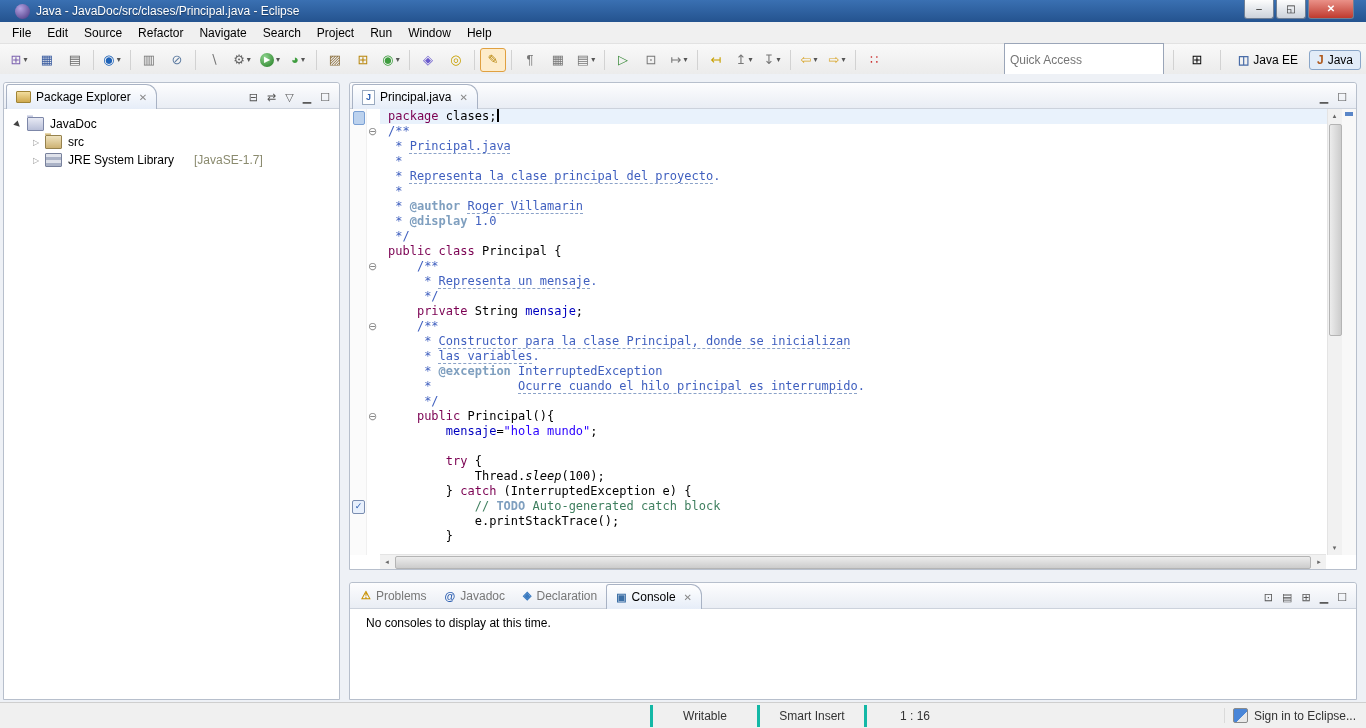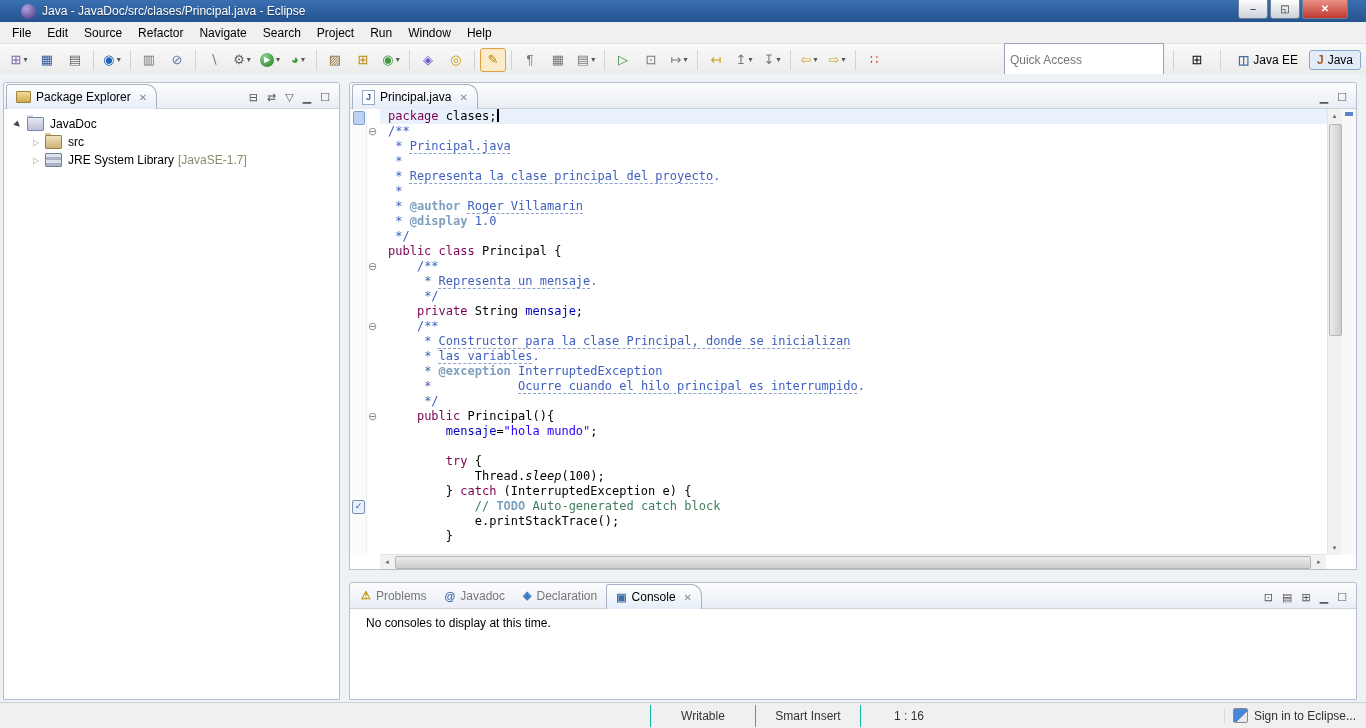--- a/index.html
+++ b/index.html
@@ -7,7 +7,7 @@
        font-family:"Liberation Sans",sans-serif;background:#f2f4f7;font-size:12px;color:#000}
 
   
-  .titlebar{height:22px;background:linear-gradient(#3a70b2,#24538f);display:flex;align-items:center;padding:0 18px}
+  .titlebar{height:22px;background:linear-gradient(#3a70b2,#24538f);display:flex;align-items:center;padding:0 12px}
   .app-icon{width:15px;height:15px;border-radius:50%;flex:none;
             background:radial-gradient(circle at 35% 30%,#b3a3e2,#46327e);margin:0 6px 0 3px}
   .title-text{color:#fff;font-size:12px;white-space:nowrap;text-shadow:0 1px 1px rgba(0,0,0,.4)}

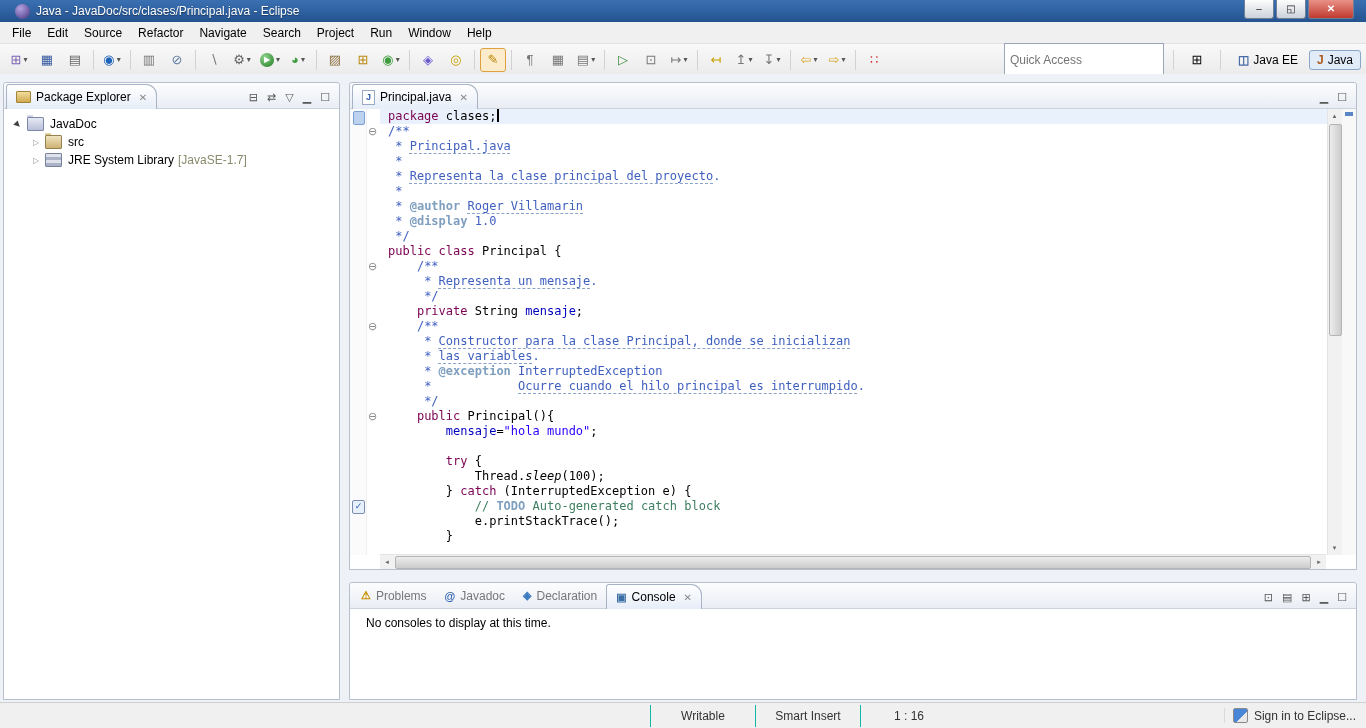--- a/index.html
+++ b/index.html
@@ -73,7 +73,7 @@
   .icon-source-folder{background:linear-gradient(#efe3c0,#cdb273);border:1px solid #96824e}
   .icon-library{background:repeating-linear-gradient(#dfe2ea 0 3px,#aab2c6 3px 6px);border:1px solid #78819c}
   .tree-label{margin-left:1px}
-  .tree-suffix{color:#8a8a6e;margin-left:4px}
+  .tree-suffix{color:#8a8a6e;margin-left:20px}
 
   
   .jfile-icon{width:11px;height:13px;background:#fff;border:1px solid #9aaac0;color:#2a5db0;font-size:9px;

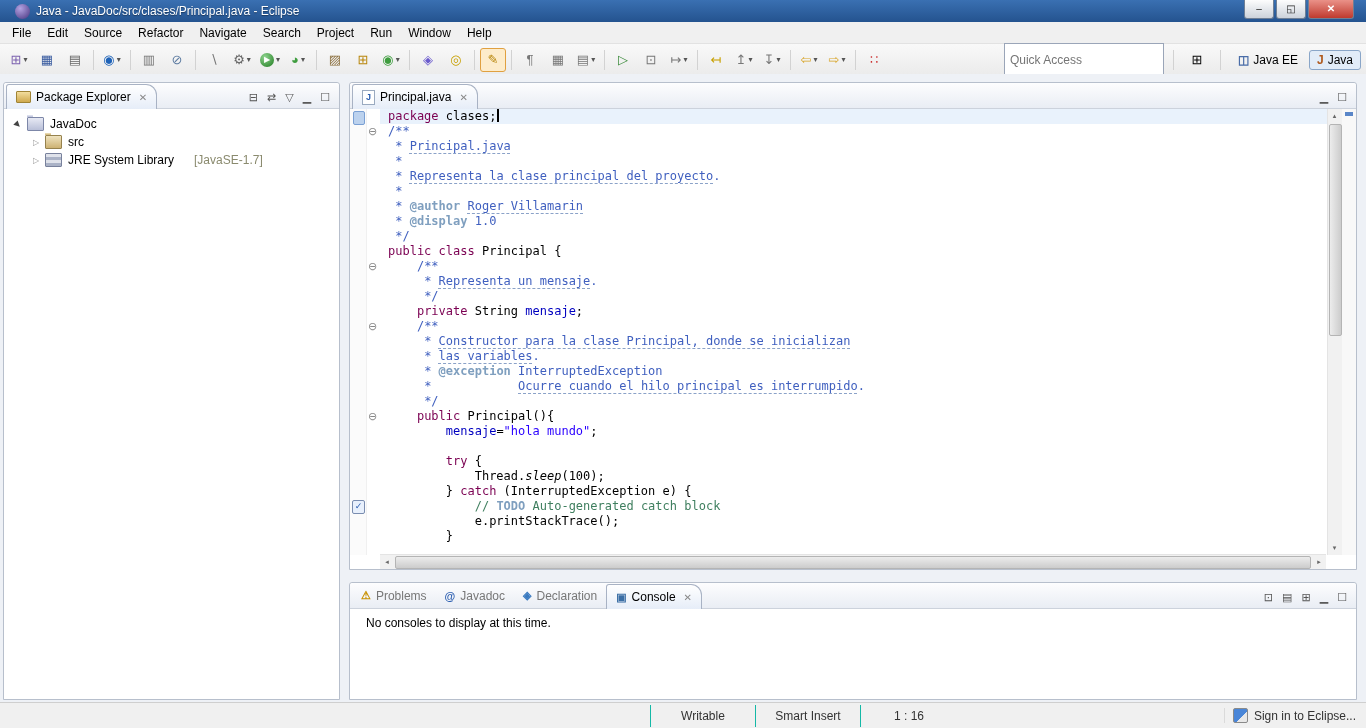--- a/index.html
+++ b/index.html
@@ -123,7 +123,7 @@
   .statusbar{position:absolute;bottom:0;left:0;right:0;height:25px;background:#f0f0f0;border-top:1px solid #cfcfcf;
              display:flex;align-items:center;color:#333}
   .sb-spacer{width:650px;flex:none}
-  .sb-cell{width:100px;text-align:center;border-left:1px solid #14b8a6;padding:4px 2px;flex:none}
+  .sb-cell{width:100px;text-align:center;border-left:3px solid #14b8a6;padding:4px 2px;flex:none}
   .sb-fill{flex:1}
   .sb-signin{display:flex;align-items:center;border-left:1px solid #dadada;padding:0 10px 0 8px}
   .g-icon{width:13px;height:13px;background:linear-gradient(135deg,#4a86d8 60%,#e8e8e8 60%);border:1px solid #8a8a8a;

